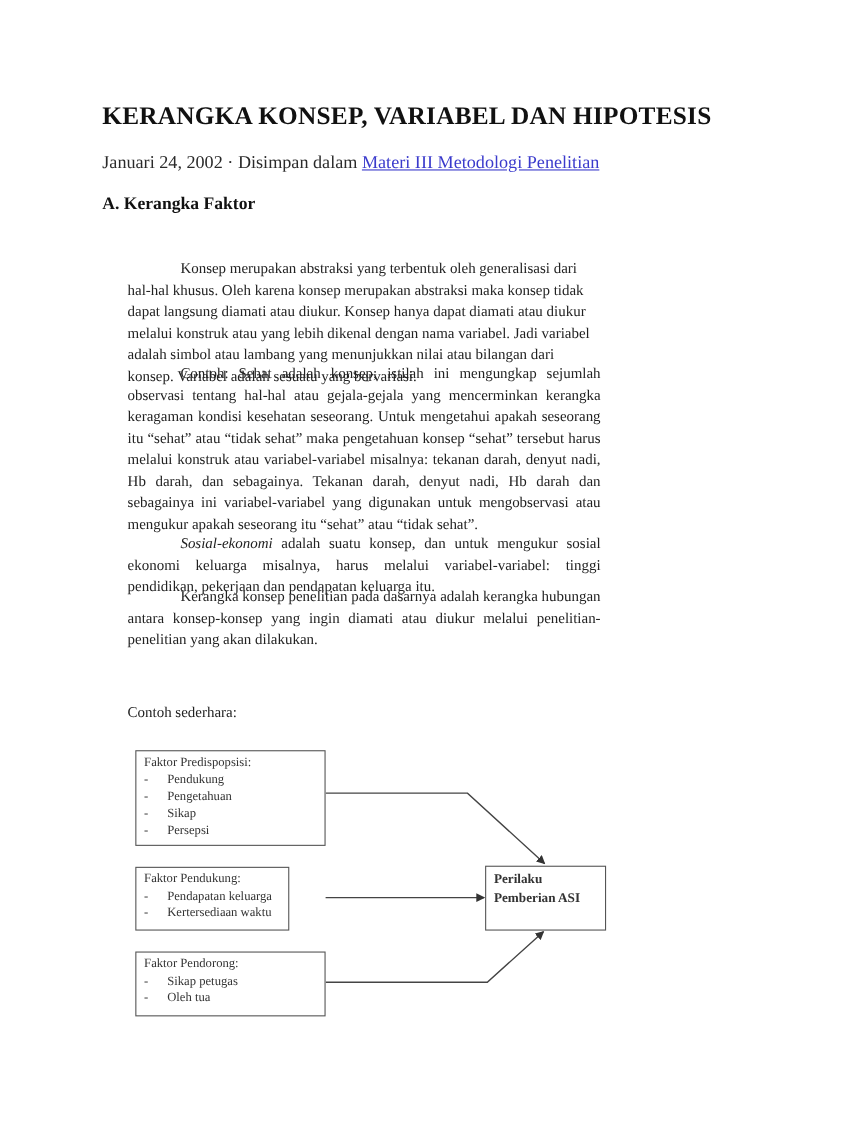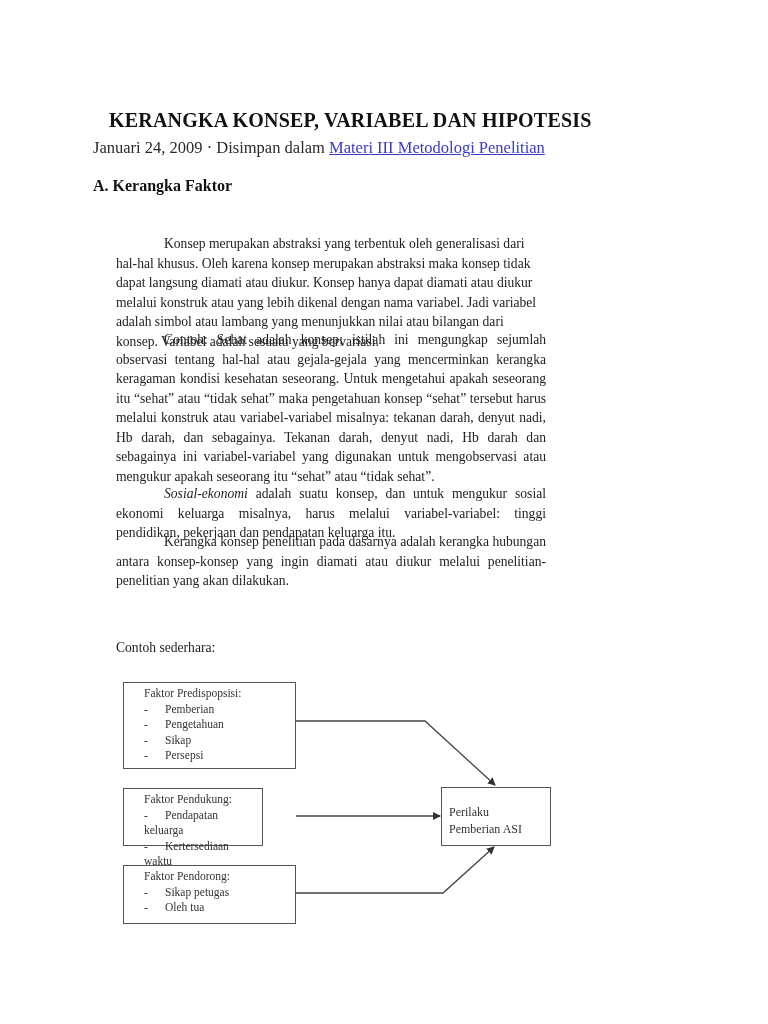--- a/index.html
+++ b/index.html
@@ -24,8 +24,8 @@
     position: absolute;
     left: 93px; top: 93px;
     width: 600px;
-    margin: 16px;
-    font-size: 20px;
+    margin: 0;
+    font-size: 23px;
     font-weight: bold;
     letter-spacing: 0.2px;
     color: #111;

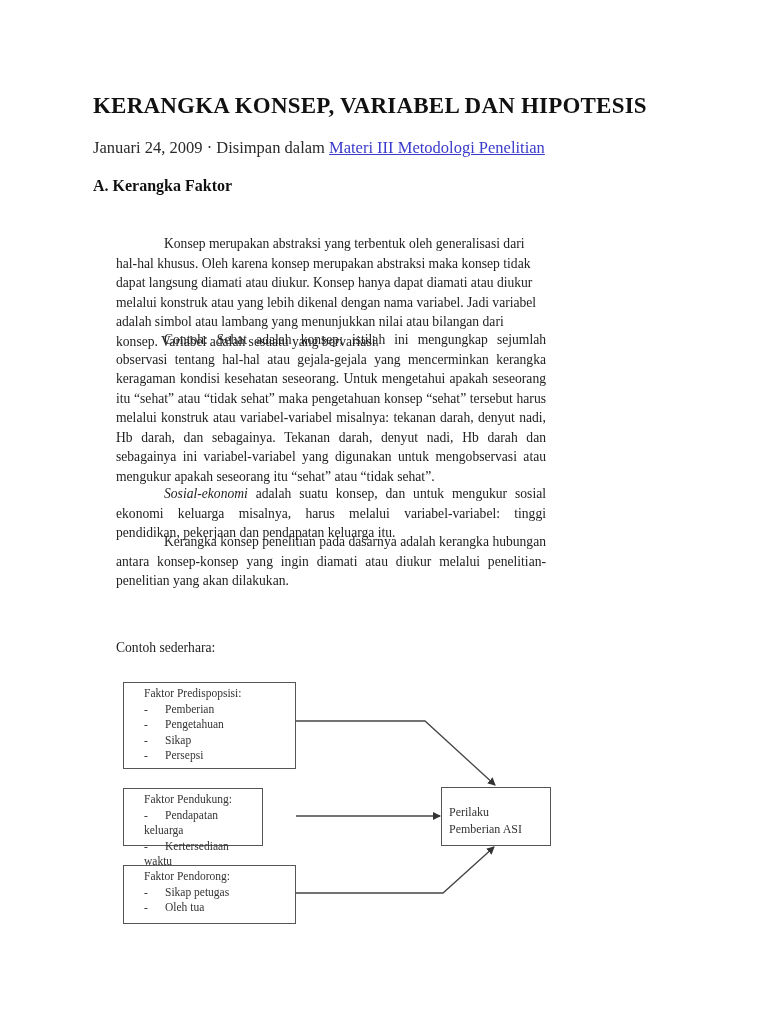--- a/index.html
+++ b/index.html
@@ -105,7 +105,7 @@
   <h1 class="title">KERANGKA KONSEP, VARIABEL DAN HIPOTESIS</h1>
 
   <div class="meta">
-    <span>Januari 24, 2009</span><span> · </span><span>Disimpan dalam </span><a href="#">Materi III Metodologi Penelitian</a>
+    <span>Januari 24, 2002</span><span> · </span><span>Disimpan dalam </span><a href="#">Materi III Metodologi Penelitian</a>
   </div>
 
   <h2 class="section-heading">A. Kerangka Faktor</h2>

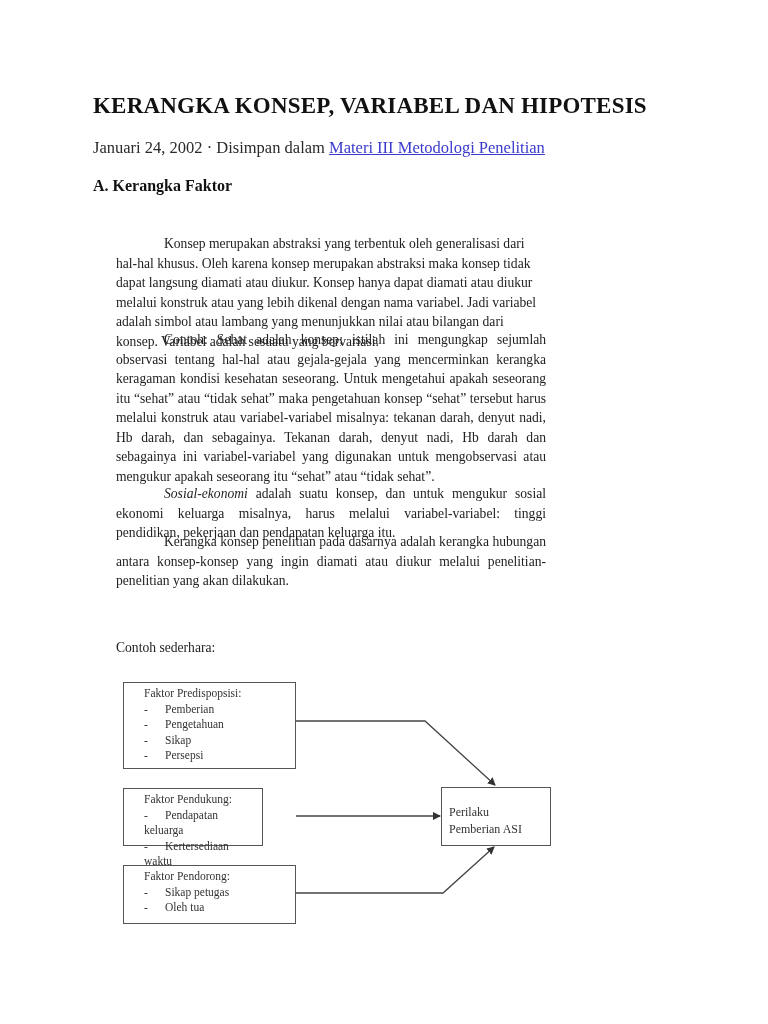--- a/index.html
+++ b/index.html
@@ -81,7 +81,7 @@
     font-size: 11.5px;
     line-height: 15.5px;
     color: #333;
-    padding: 3px 20px;
+    padding: 3px 7px;
   }
   .dbox .dtitle { display: block; }
   .dbox .ditem { display: block; }

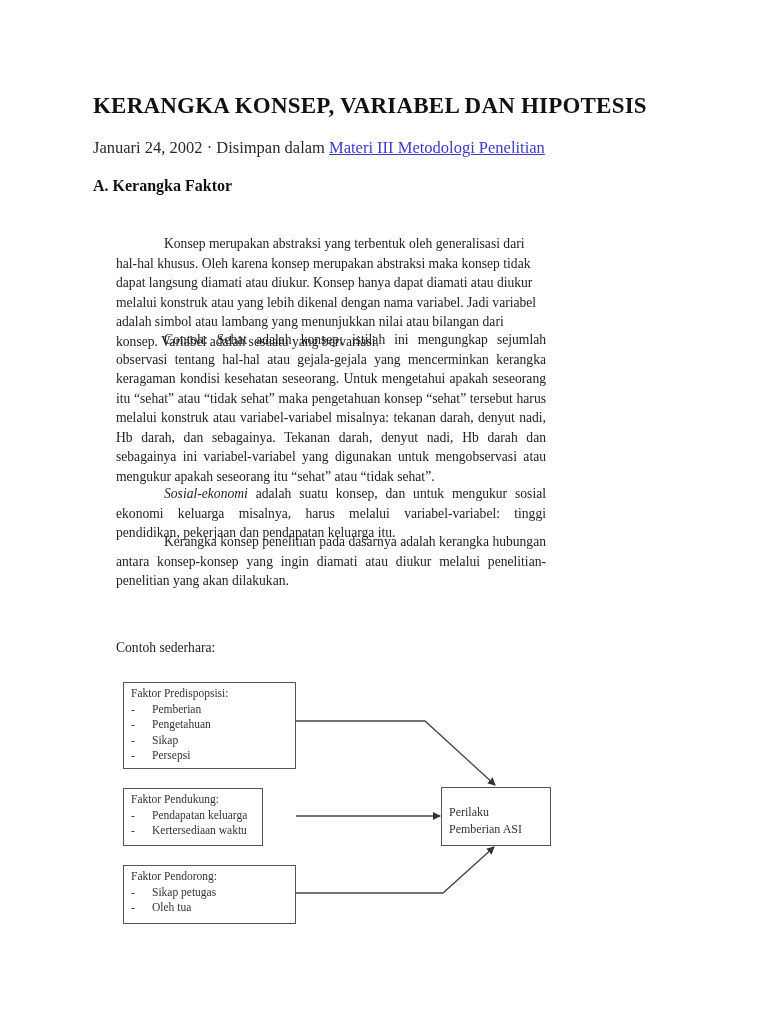--- a/index.html
+++ b/index.html
@@ -134,7 +134,7 @@
 
     <div class="dbox" id="box-pre">
       <span class="dtitle">Faktor Predispopsisi:</span>
-      <span class="ditem"><span class="dash">-</span><span>Pemberian</span></span>
+      <span class="ditem"><span class="dash">-</span><span>Pendukung</span></span>
       <span class="ditem"><span class="dash">-</span><span>Pengetahuan</span></span>
       <span class="ditem"><span class="dash">-</span><span>Sikap</span></span>
       <span class="ditem"><span class="dash">-</span><span>Persepsi</span></span>

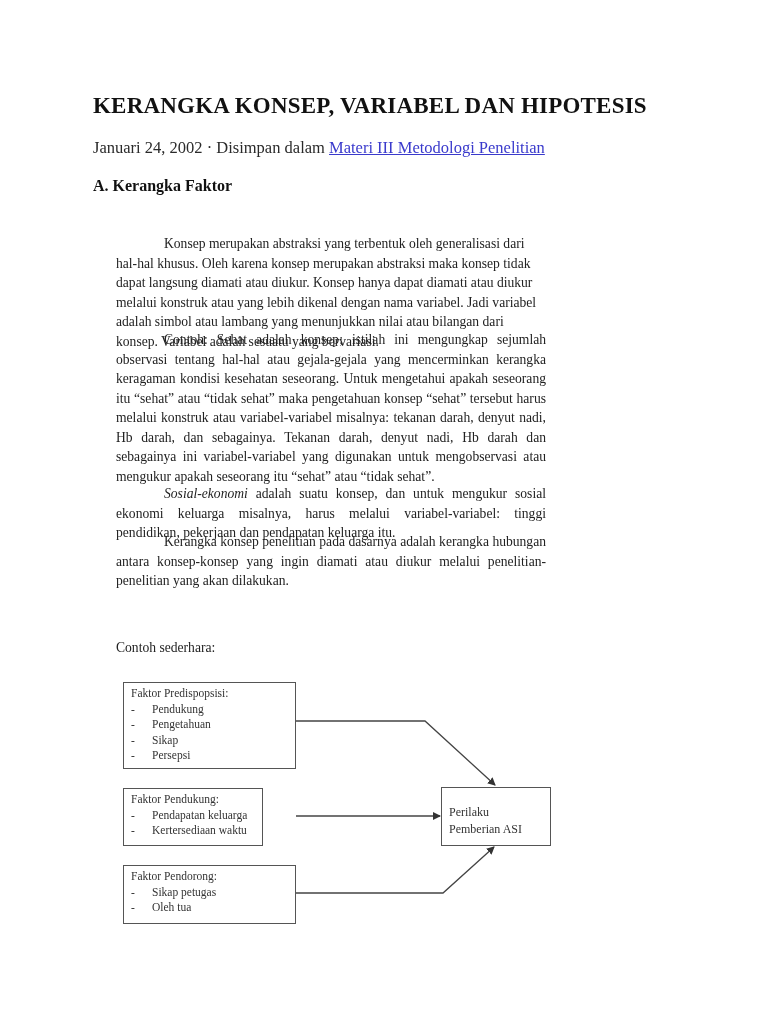--- a/index.html
+++ b/index.html
@@ -89,7 +89,7 @@
   #box-pre { left: 123px; top: 682px; width: 173px; height: 87px; }
   #box-dukung { left: 123px; top: 788px; width: 140px; height: 58px; }
   #box-dorong { left: 123px; top: 865px; width: 173px; height: 59px; }
-  #box-out { left: 441px; top: 787px; width: 110px; height: 59px; padding: 16px 7px; font-size: 12px; line-height: 17px; }
+  #box-out { left: 441px; top: 787px; width: 110px; height: 59px; padding: 3px 7px; font-size: 12px; line-height: 17px; font-weight: bold; }
   svg.arrows {
     position: absolute;
     left: 0; top: 0;

